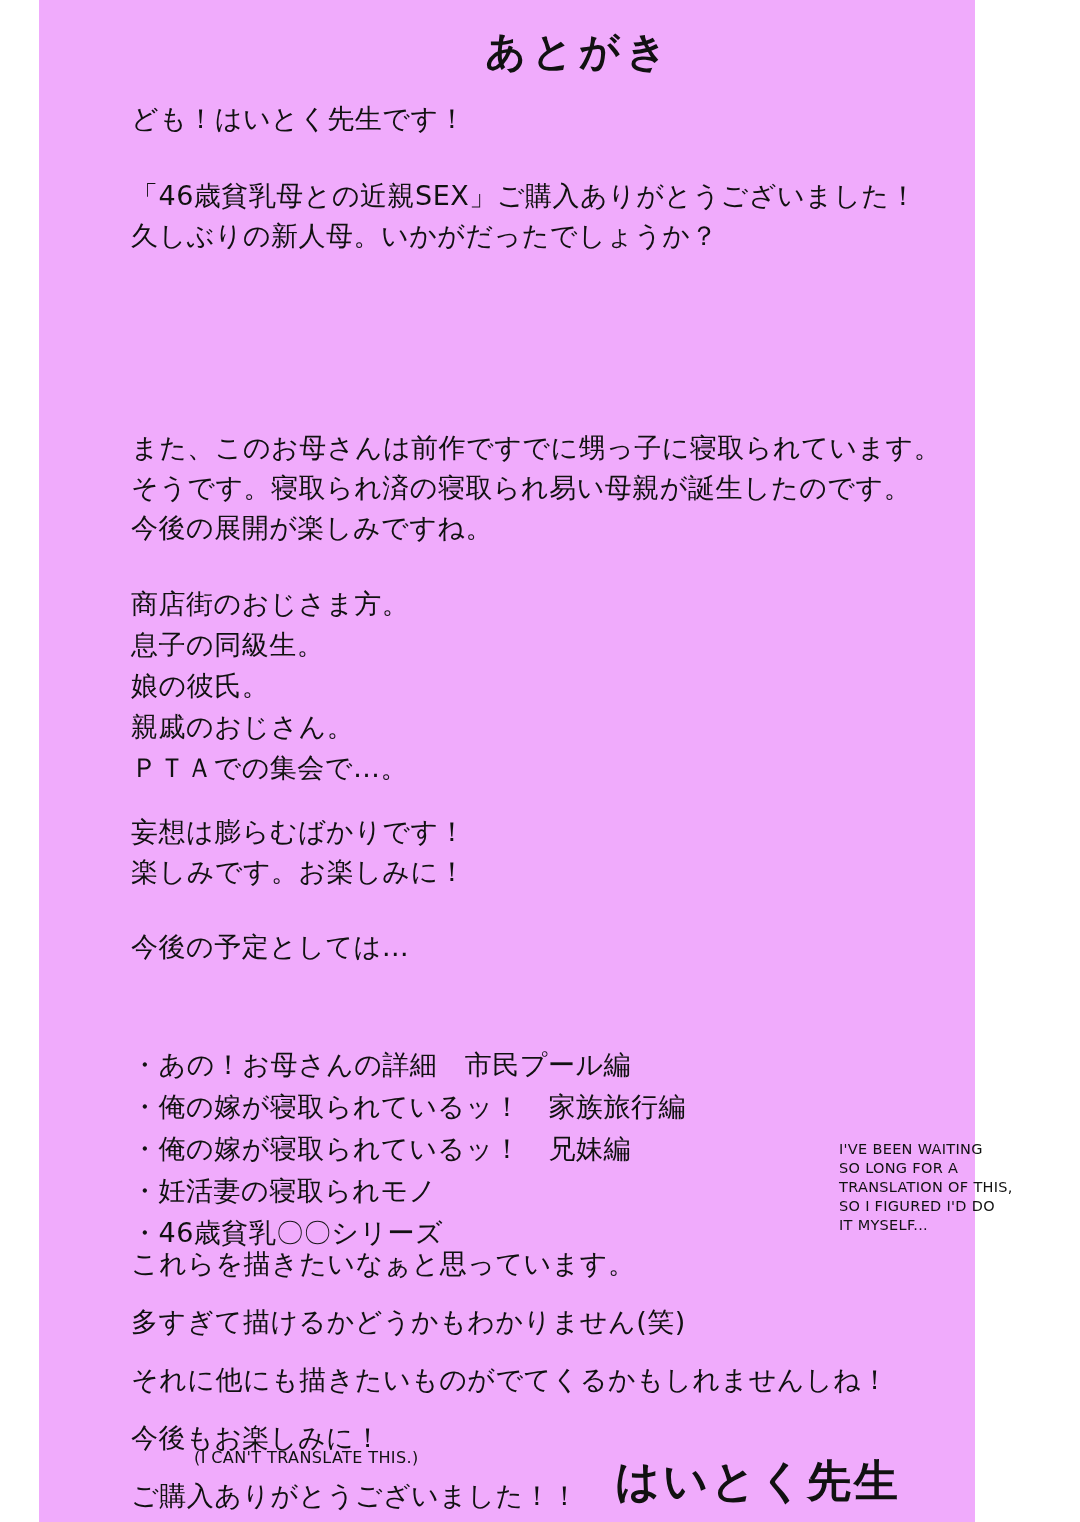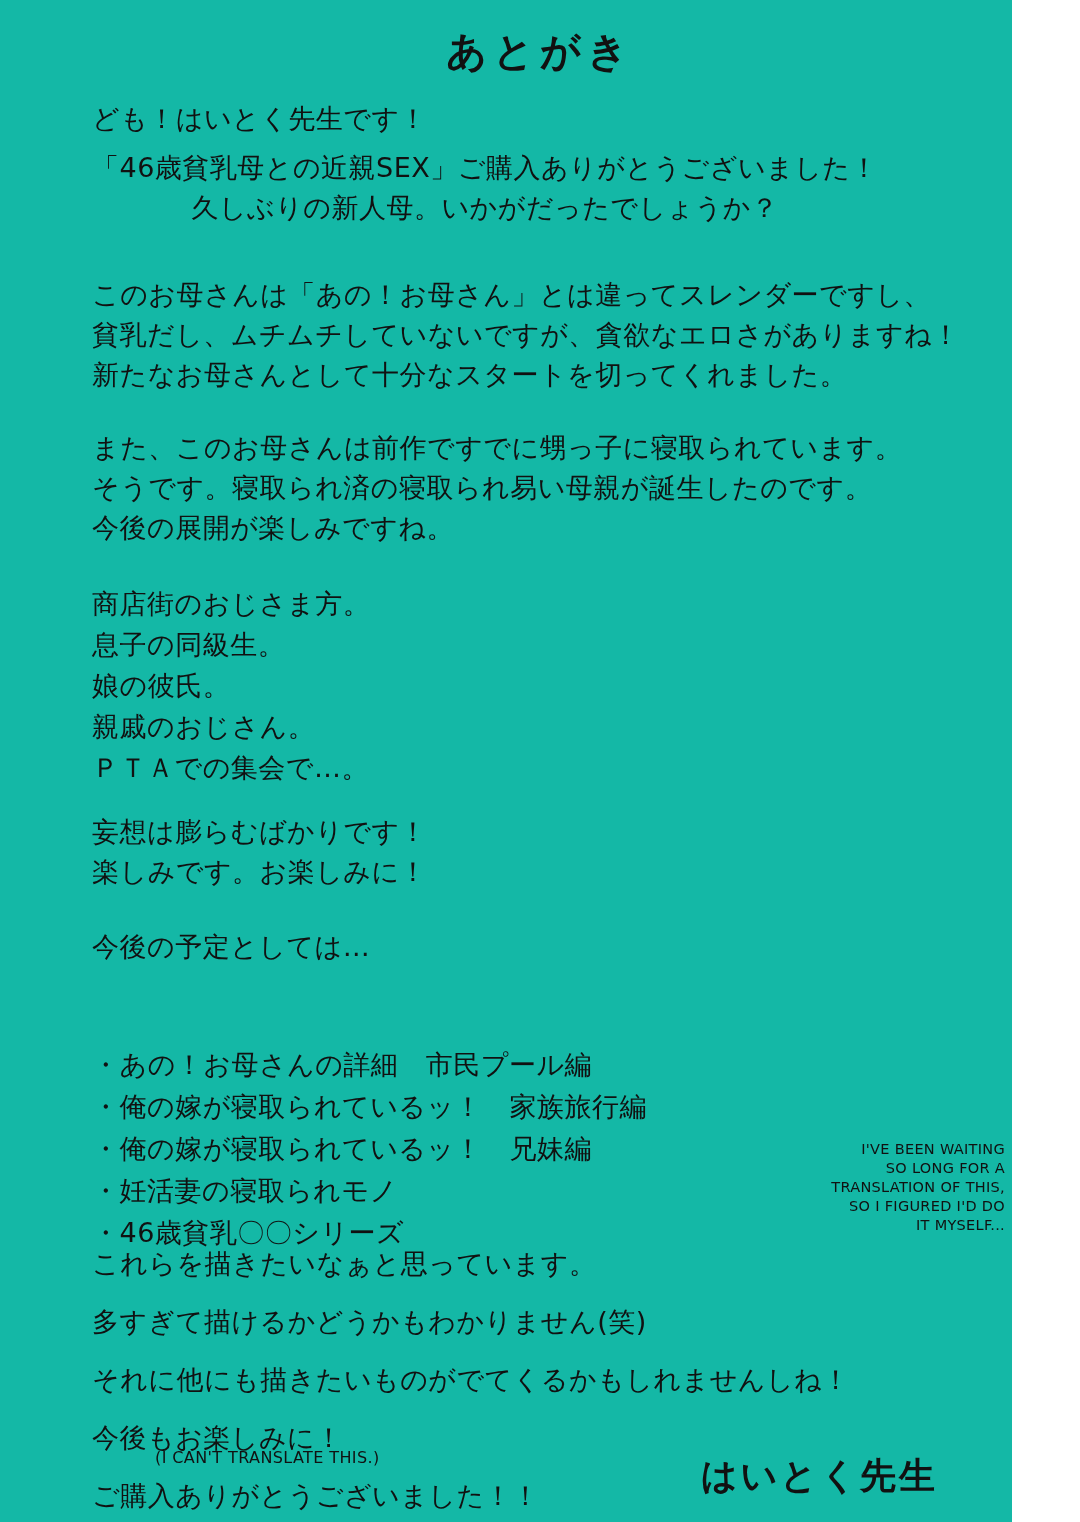--- a/index.html
+++ b/index.html
@@ -17,9 +17,10 @@
   }
   .page {
     position: relative;
-    width: 1012px;
+    width: 936px;
     height: 1522px;
-    background: #14b8a6;
+    background: #f0abfc;
+    margin-left: 39px;
   }
   .title {
     position: absolute;

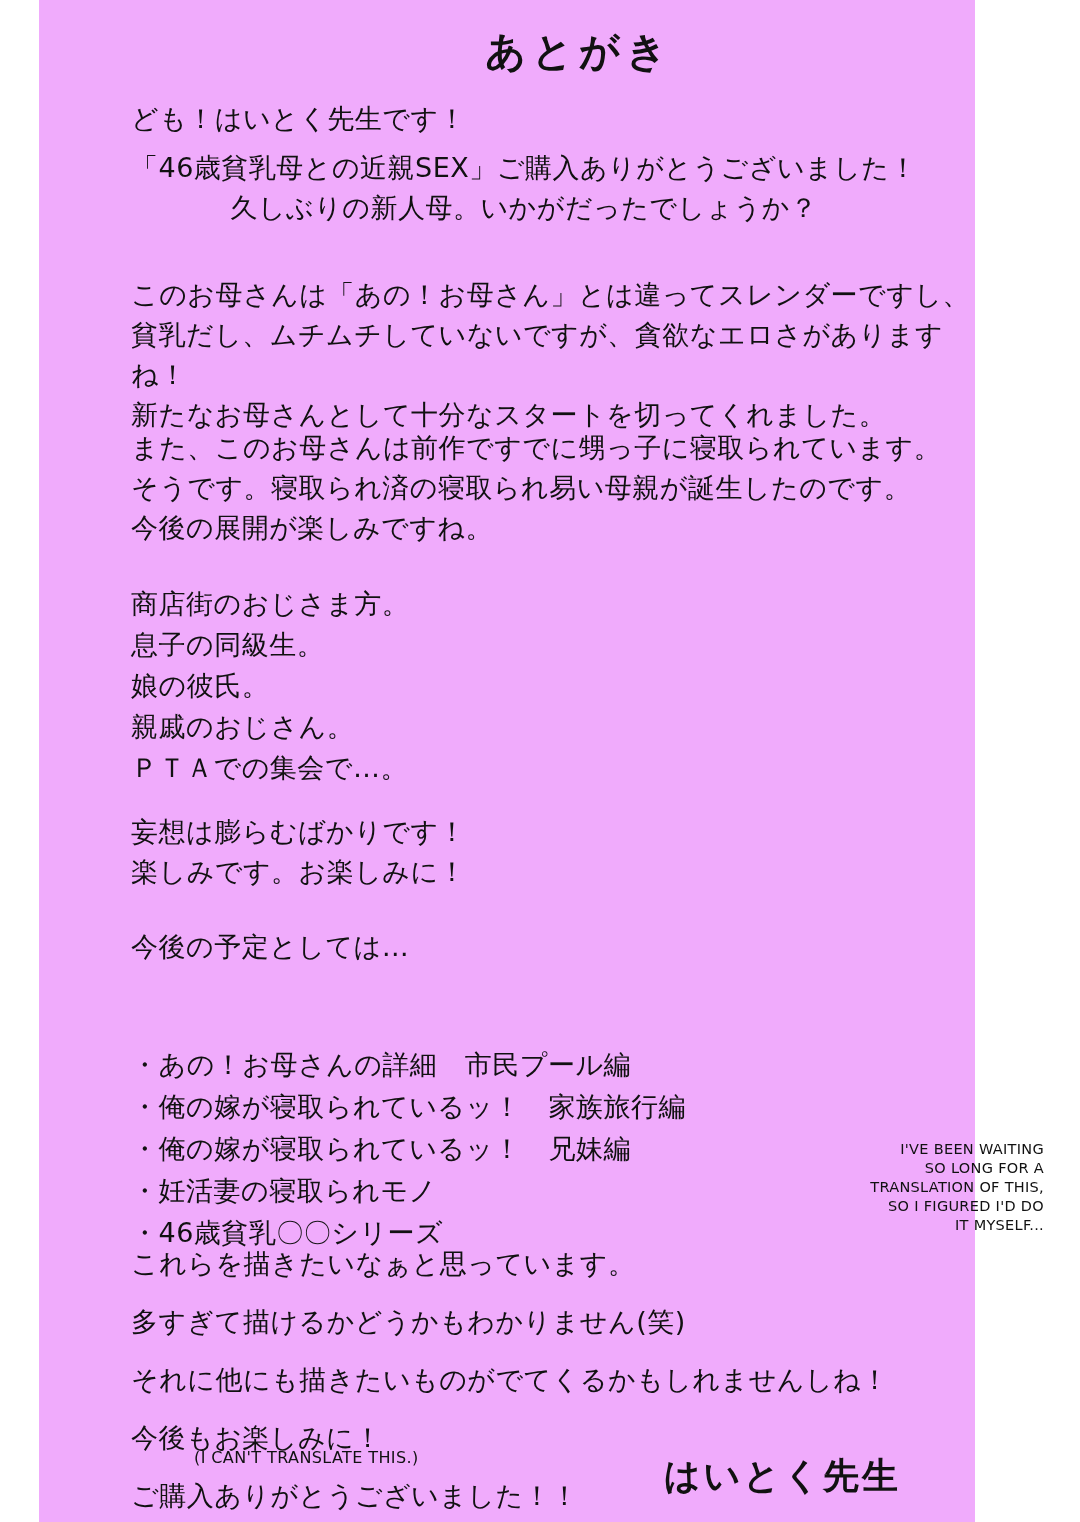--- a/index.html
+++ b/index.html
@@ -44,7 +44,7 @@
     font-family: "DejaVu Sans", sans-serif;
   }
   .b1 { top: 99px; }
-  .b2 { top: 148px; text-align: center; }
+  .b2 { top: 176px; }
   .b3 { top: 275px; }
   .b4 { top: 428px; }
   .b5 { top: 583px; line-height: 41px; }

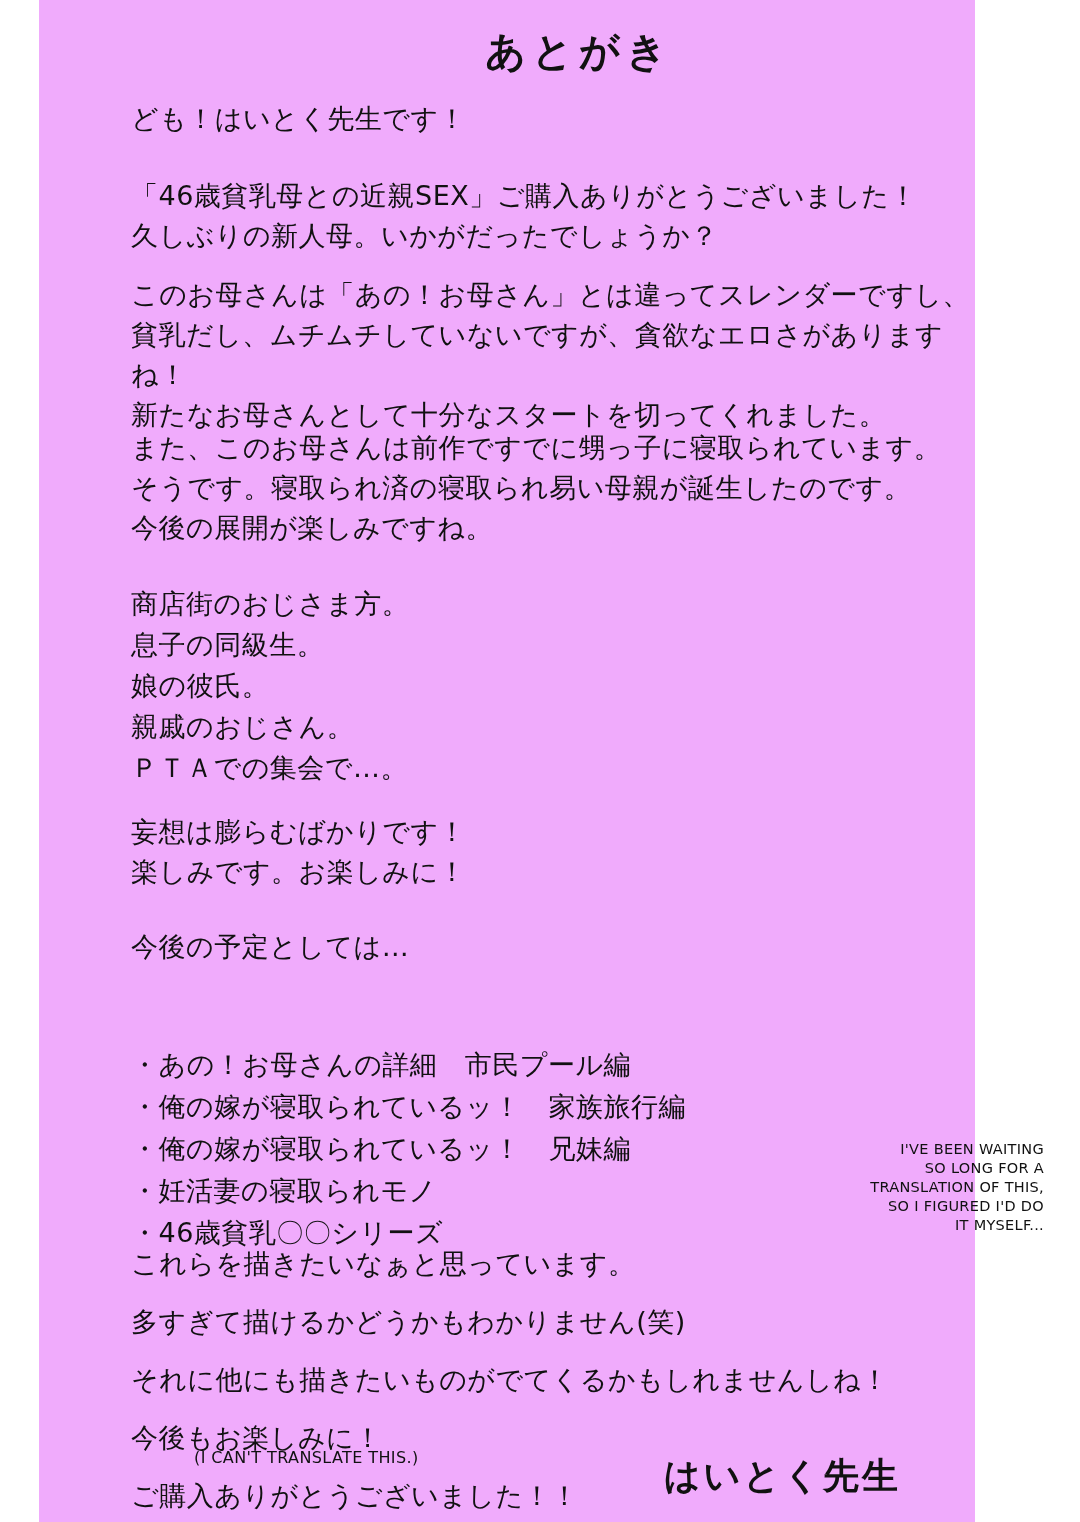--- a/index.html
+++ b/index.html
@@ -113,9 +113,6 @@
   <div class="jp-block b1">ども！はいとく先生です！</div>
   <div class="jp-block b2">「46歳貧乳母との近親SEX」ご購入ありがとうございました！
 久しぶりの新人母。いかがだったでしょうか？</div>
-  <div class="jp-block b3">このお母さんは「あの！お母さん」とは違ってスレンダーですし、
-貧乳だし、ムチムチしていないですが、貪欲なエロさがありますね！
-新たなお母さんとして十分なスタートを切ってくれました。</div>
   <div class="jp-block b4">また、このお母さんは前作ですでに甥っ子に寝取られています。
 そうです。寝取られ済の寝取られ易い母親が誕生したのです。
 今後の展開が楽しみですね。</div>

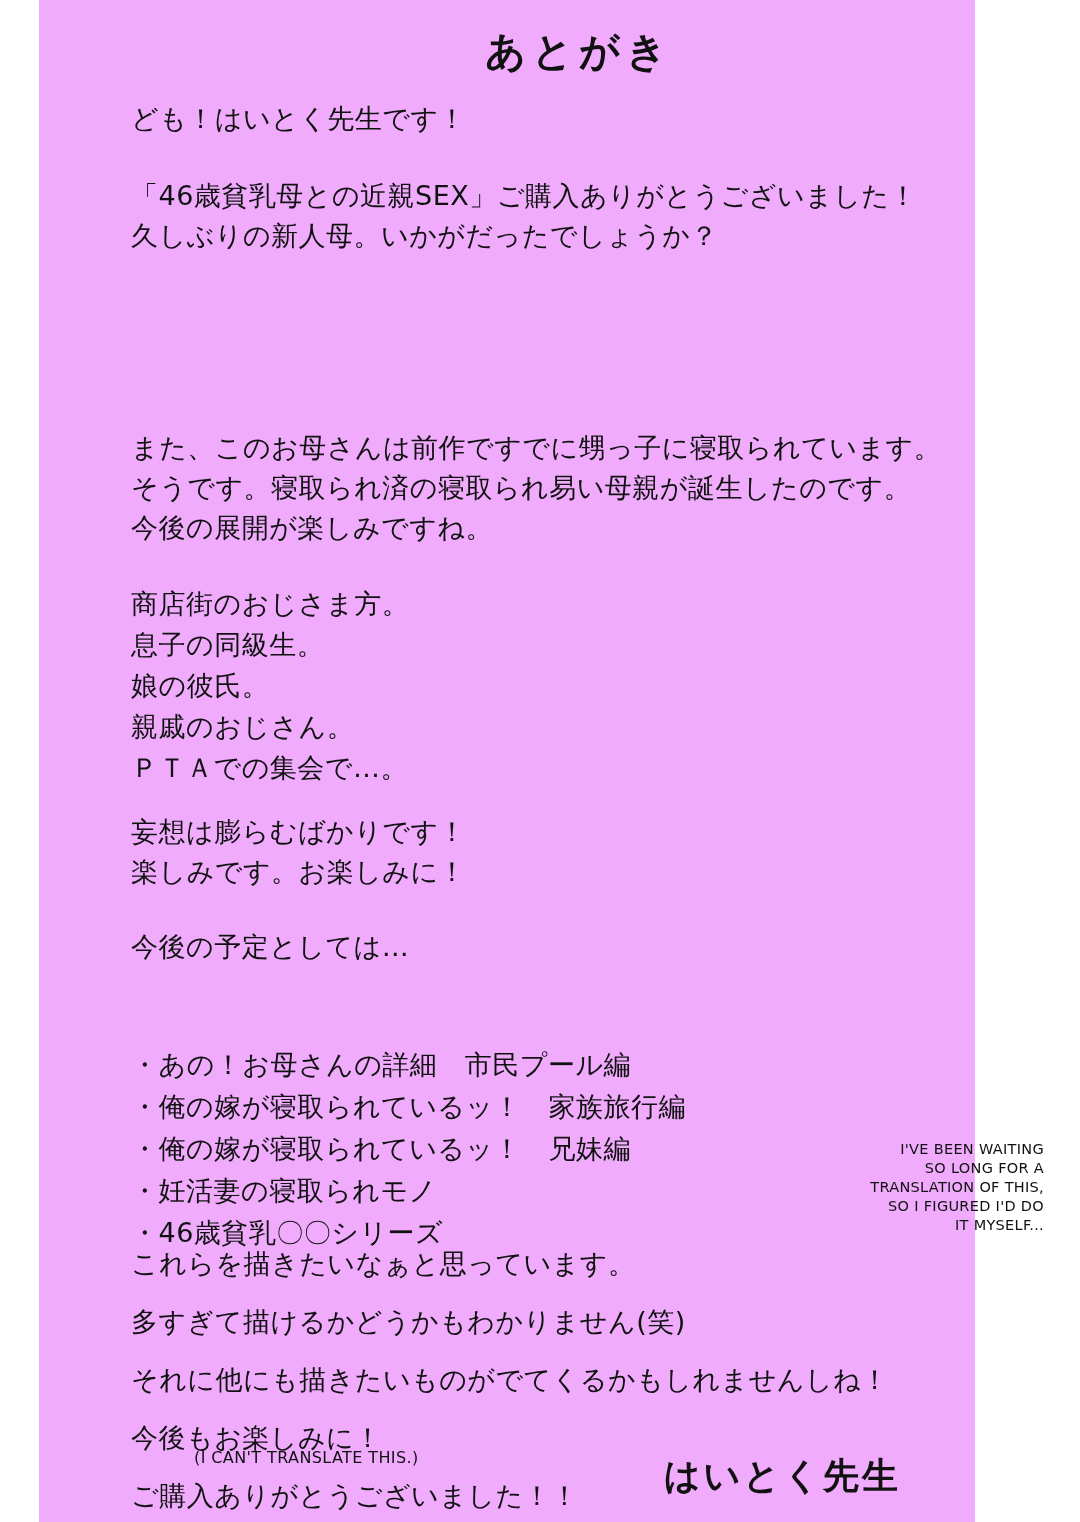--- a/index.html
+++ b/index.html
@@ -78,7 +78,7 @@
     left: 800px;
     top: 1140px;
     width: 205px;
-    text-align: right;
+    text-align: left;
     font-size: 14.5px;
     line-height: 19px;
     letter-spacing: 0.3px;

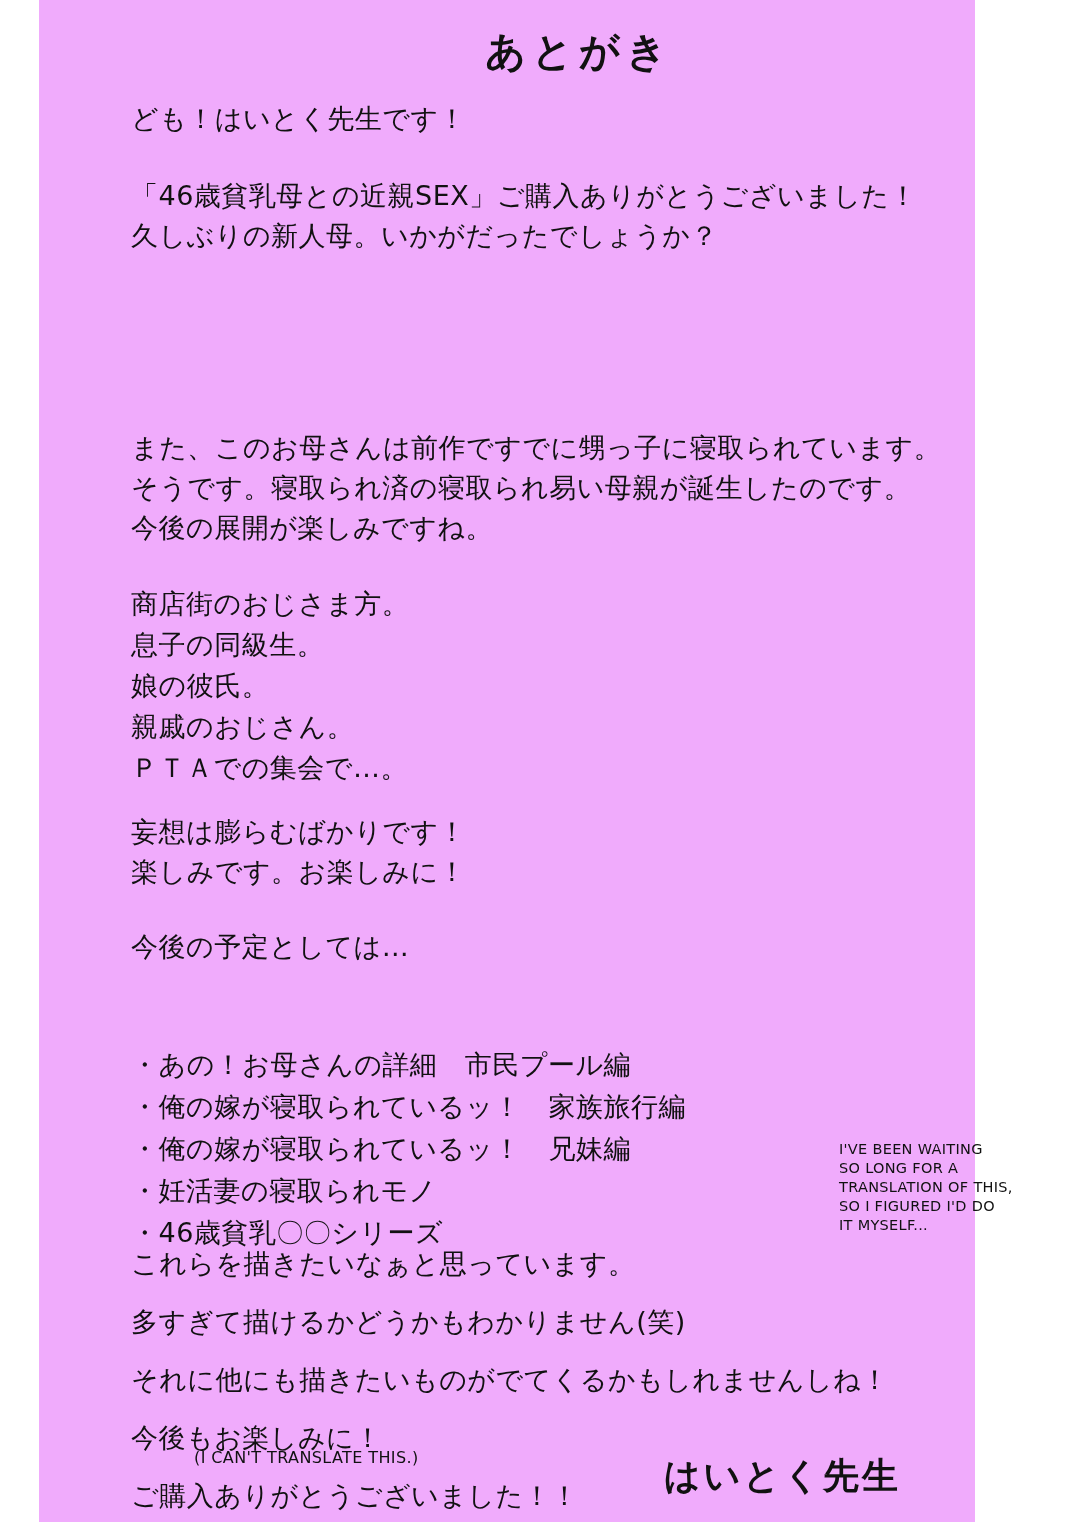--- a/index.html
+++ b/index.html
@@ -97,7 +97,7 @@
     position: absolute;
     right: 74px;
     top: 1452px;
-    font-size: 36px;
+    font-size: 44px;
     font-weight: 600;
     letter-spacing: 3px;
     font-family: "DejaVu Sans", sans-serif;

